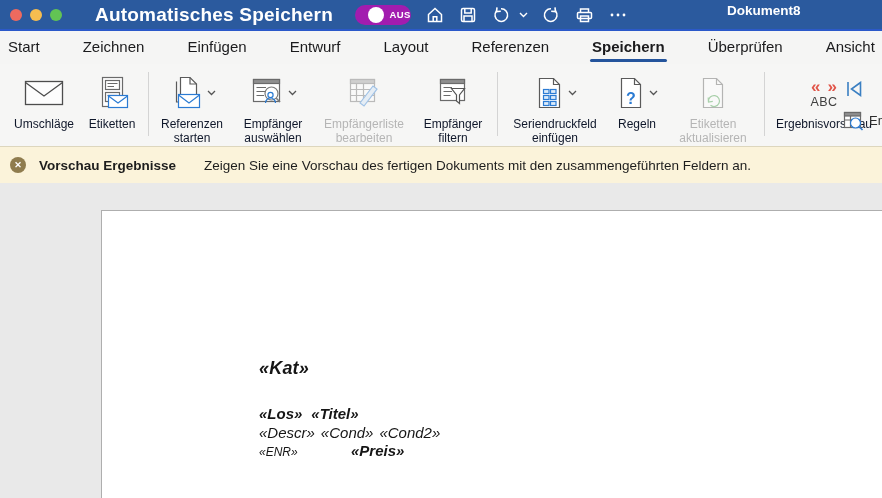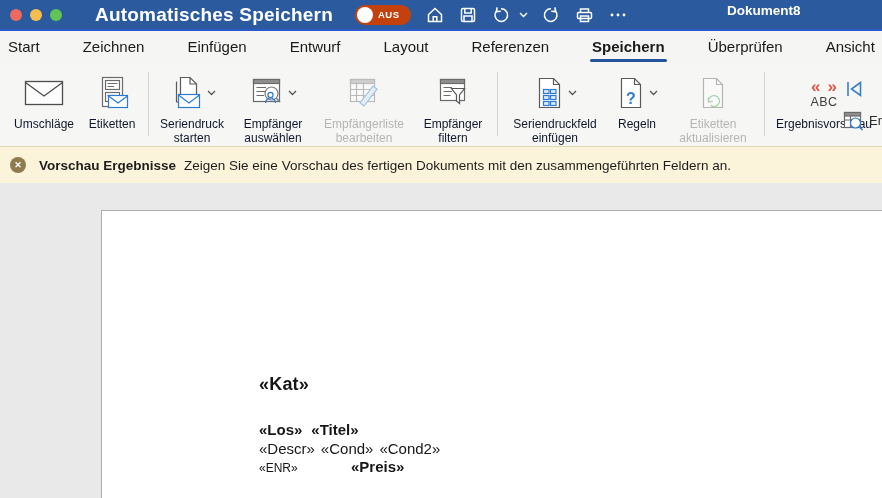--- a/index.html
+++ b/index.html
@@ -14,7 +14,7 @@
   .light.yellow { background:#f6bd50; }
   .light.green { background:#62c454; }
   .autosave-label { color:#fff; font-size:19px; font-weight:700; margin-left:33px; letter-spacing:.2px; }
-  .toggle { position:relative; width:56px; height:20px; border-radius:10px; background:#c2410c; margin-left:22px; display:flex; align-items:center; cursor:default; }
+  .toggle { position:relative; width:56px; height:20px; border-radius:10px; background:#a21caf; margin-left:22px; display:flex; align-items:center; cursor:default;justify-content:flex-end; }
   .toggle .knob { width:16px; height:16px; border-radius:50%; background:#fff; margin-left:2px; }
   .toggle .state { color:#fff; font-size:9.5px; font-weight:700; letter-spacing:.5px; margin-left:5px; }
   .tb-icons { display:flex; align-items:center; margin-left:12px; gap:9px; }

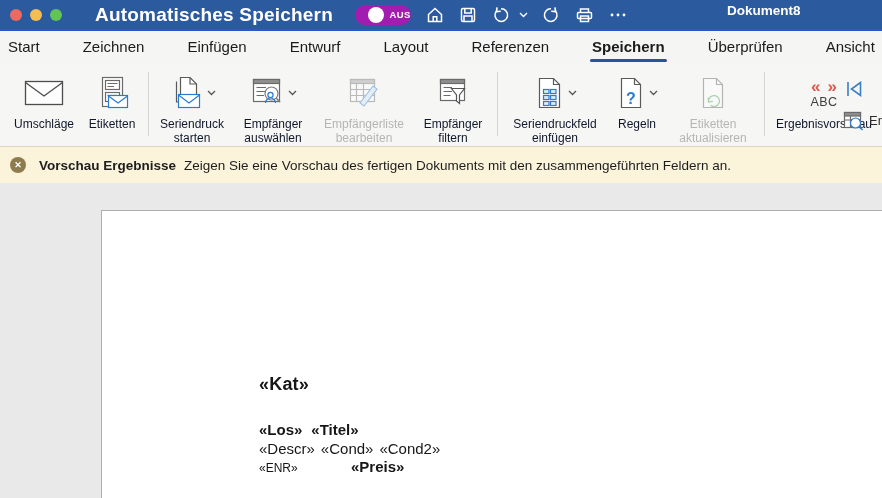--- a/index.html
+++ b/index.html
@@ -201,7 +201,7 @@
             </svg>
           </span>
       </span>
-      <span class="rlabel">Seriendruck starten</span>
+      <span class="rlabel">Referenzen starten</span>
     </button>
 
     <button class="rbtn w84">

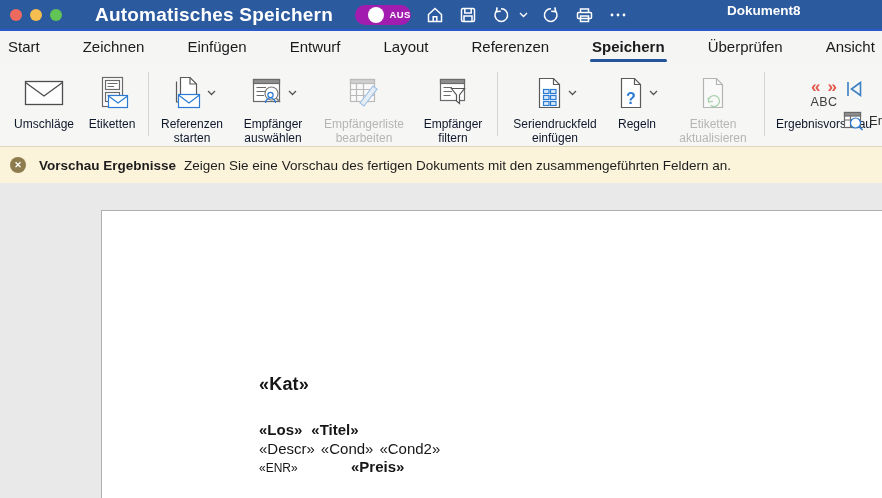--- a/index.html
+++ b/index.html
@@ -49,7 +49,7 @@
   .notifbar { height:37px; background:#fbf3da; border-top:1px solid #ddd6bd; display:flex; align-items:center; padding-left:10px; }
   .notif-x { width:16px; height:16px; border-radius:50%; background:#8f7c4e; color:#fff; font-size:9px; font-weight:700; display:flex; align-items:center; justify-content:center; border:none; cursor:default; }
   .notif-title { font-size:13.5px; font-weight:700; color:#1d1d1d; margin-left:13px; }
-  .notif-msg { font-size:13.5px; color:#1d1d1d; margin-left:8px;text-align:center; }
+  .notif-msg { font-size:13.5px; color:#1d1d1d; margin-left:28px;text-align:center; }
 
   
   .docarea { position:relative; height:315px; background:#e9e9e9; }

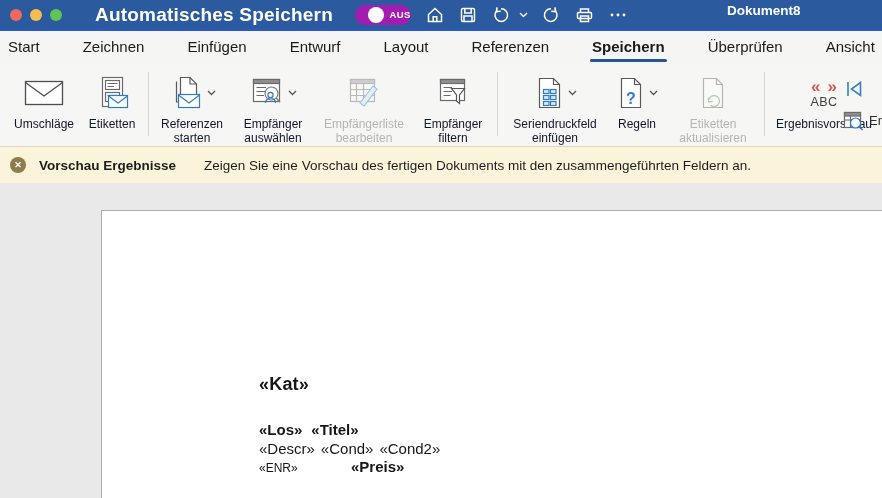--- a/index.html
+++ b/index.html
@@ -54,7 +54,7 @@
   
   .docarea { position:relative; height:315px; background:#e9e9e9; }
   .page { position:absolute; left:101px; top:27px; width:840px; height:420px; background:#fff; border:1px solid #aeaeae; }
-  .doc-text { position:absolute; left:157px; top:163px; color:#161616; }
+  .doc-text { position:absolute; left:157px; top:147px; color:#161616;font-style:italic; }
   .doc-heading { font-size:18px; font-weight:700; line-height:20px; margin-bottom:27px; letter-spacing:.2px; }
   .doc-line { font-size:15px; line-height:18.5px; }
   .doc-line .b { font-weight:700; }

